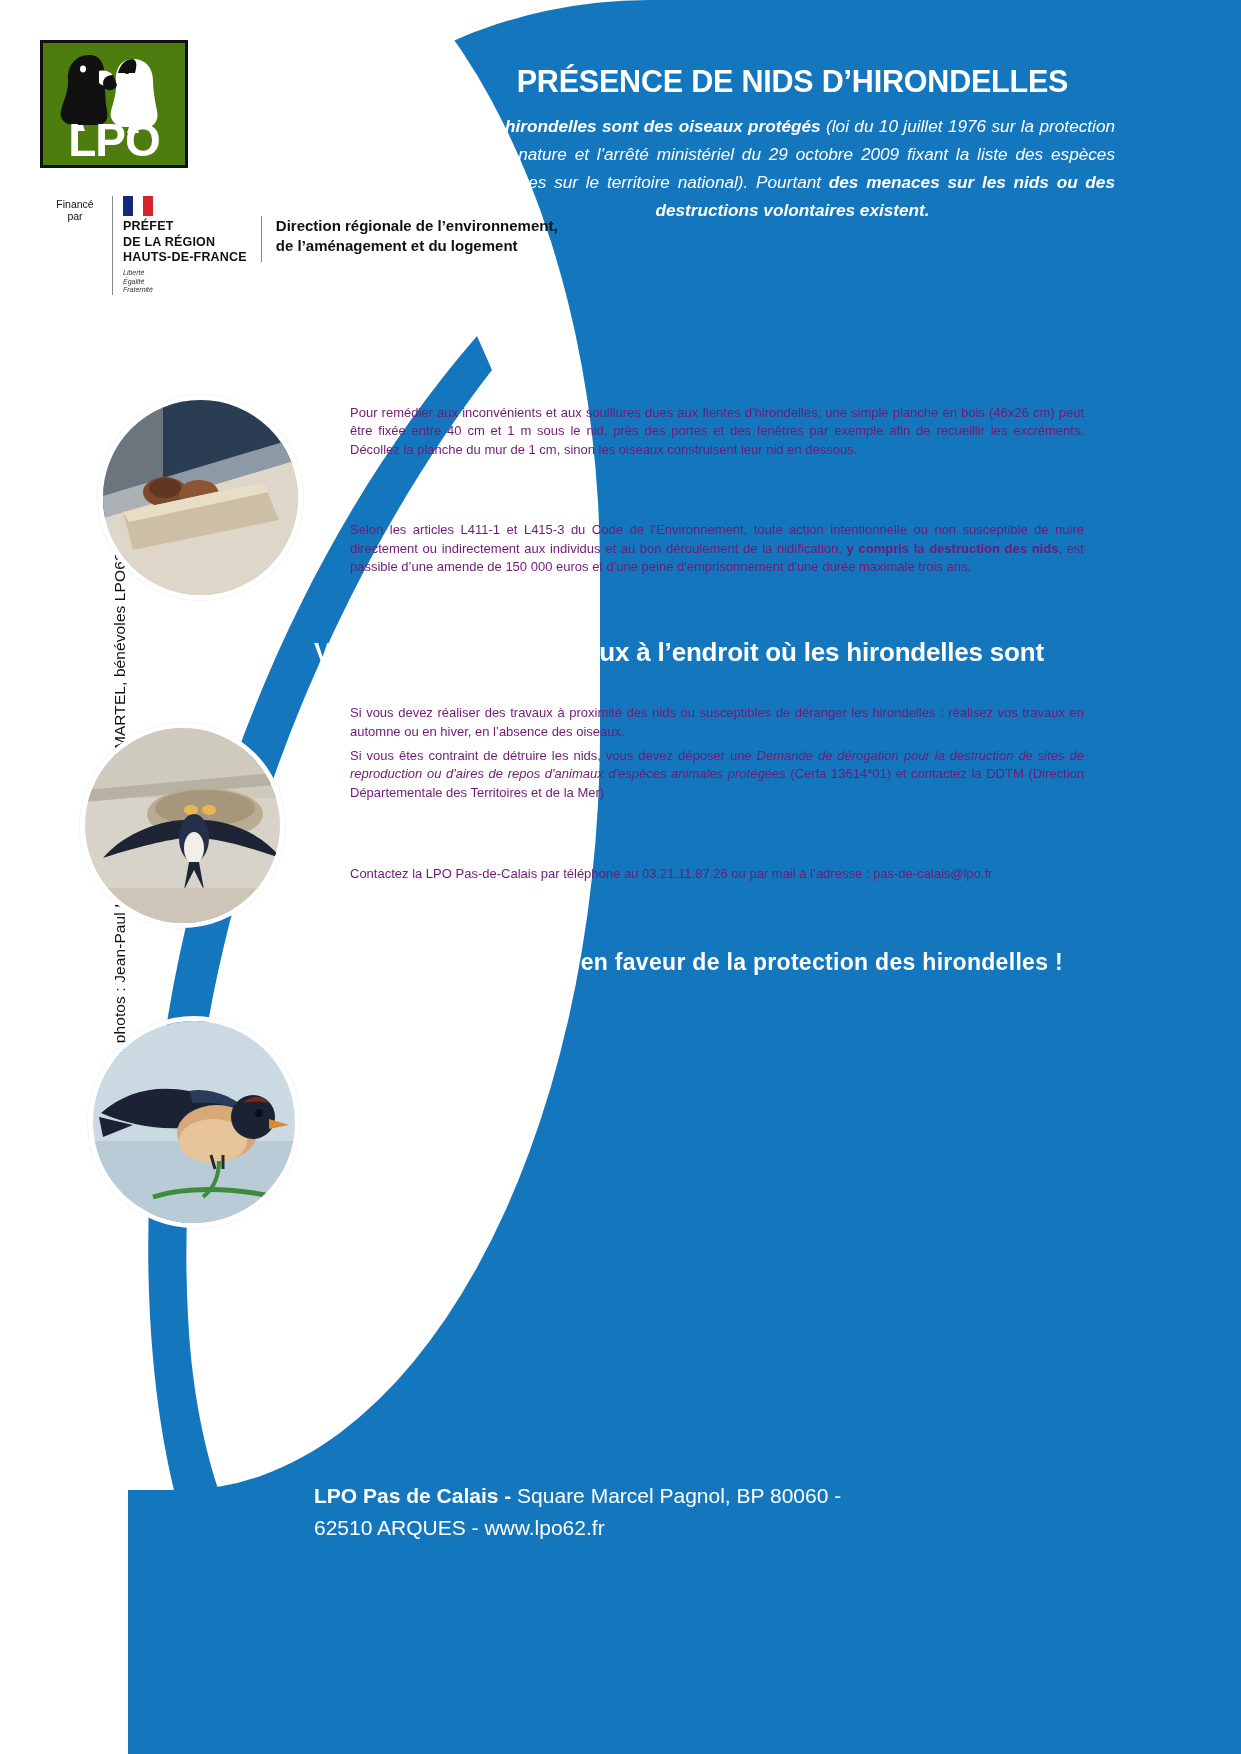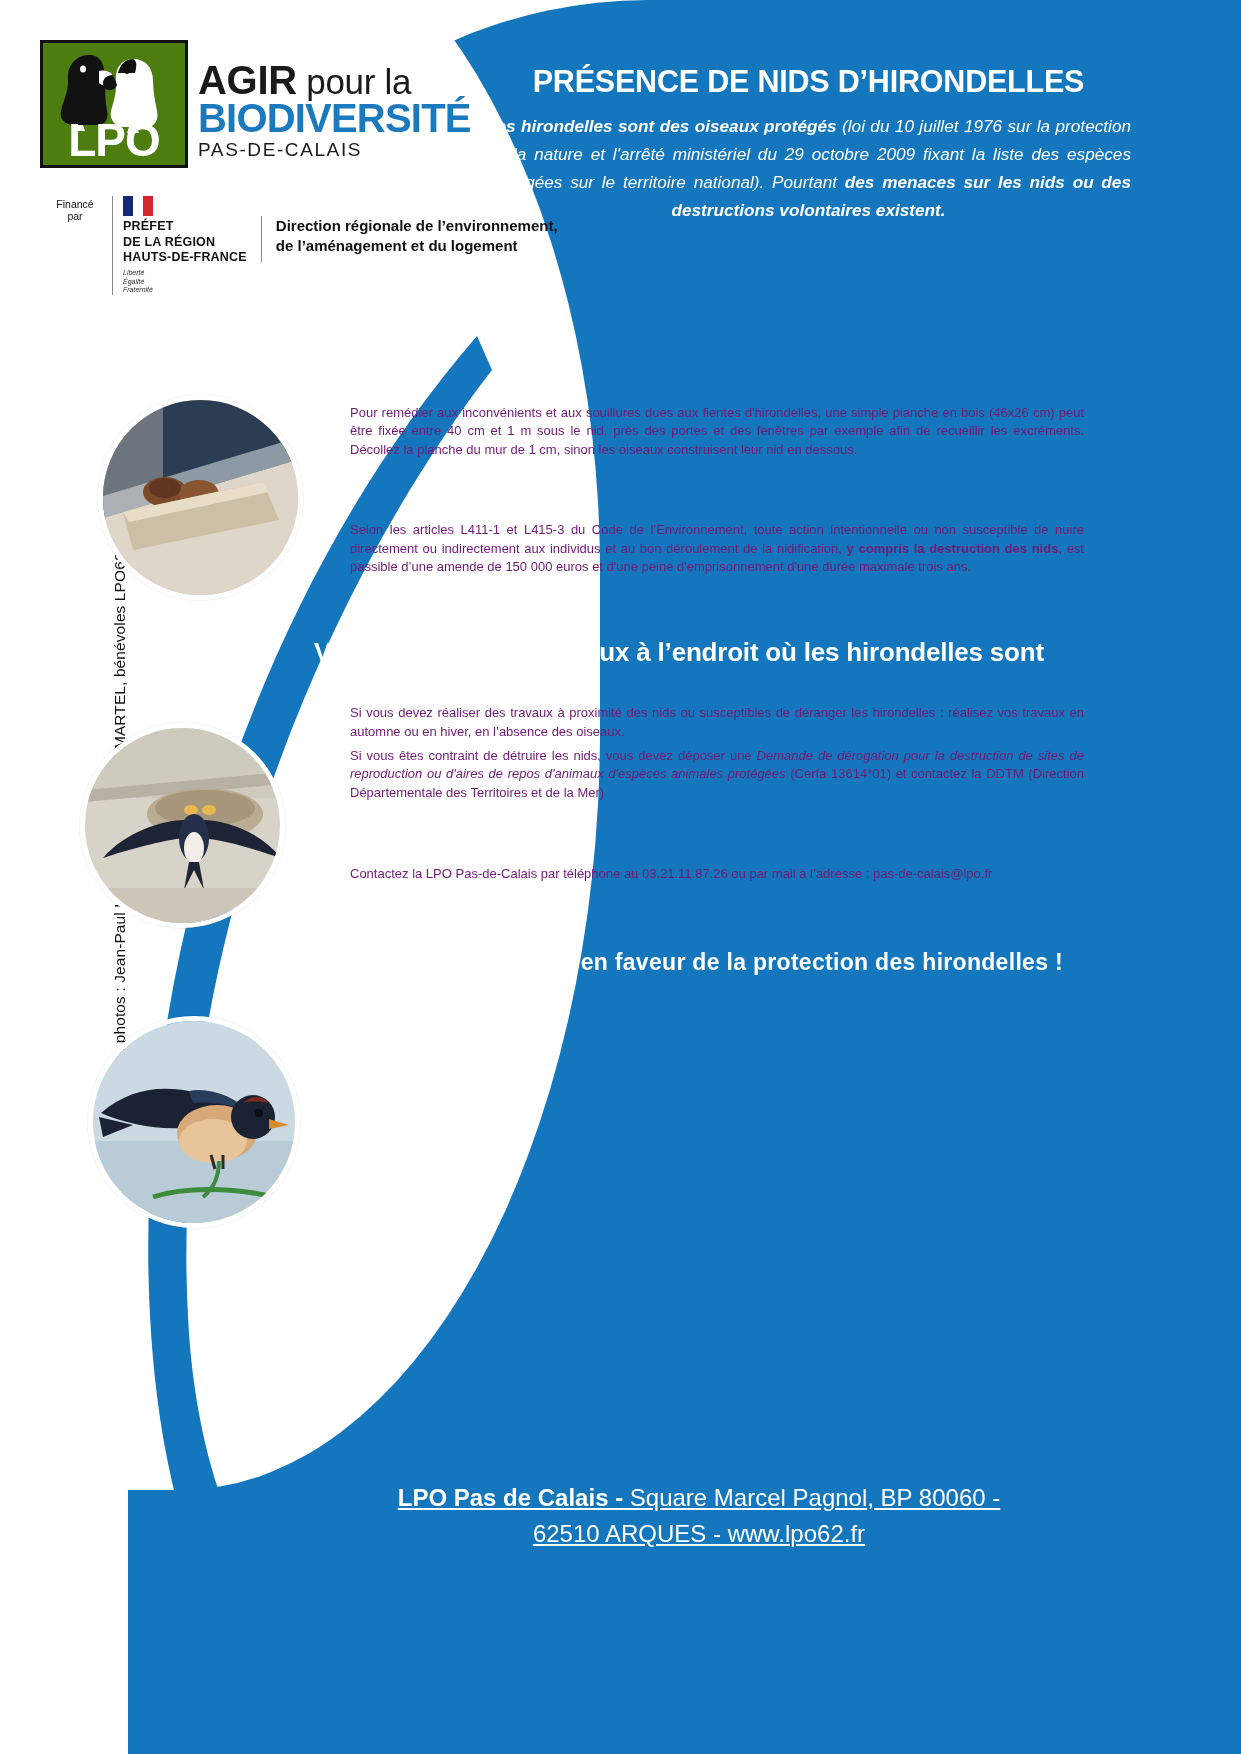--- a/index.html
+++ b/index.html
@@ -206,11 +206,6 @@
     </div>
   </div>
 
-  <div class="agir">
-    <div class="agir-l1"><b>AGIR</b><span> pour la</span></div>
-    <div class="agir-l2">BIODIVERSITÉ</div>
-    <div class="agir-l3">PAS-DE-CALAIS</div>
-  </div>
 
   <div class="finance-block">
     <div class="fin-label" style="white-space:pre-line">Financé

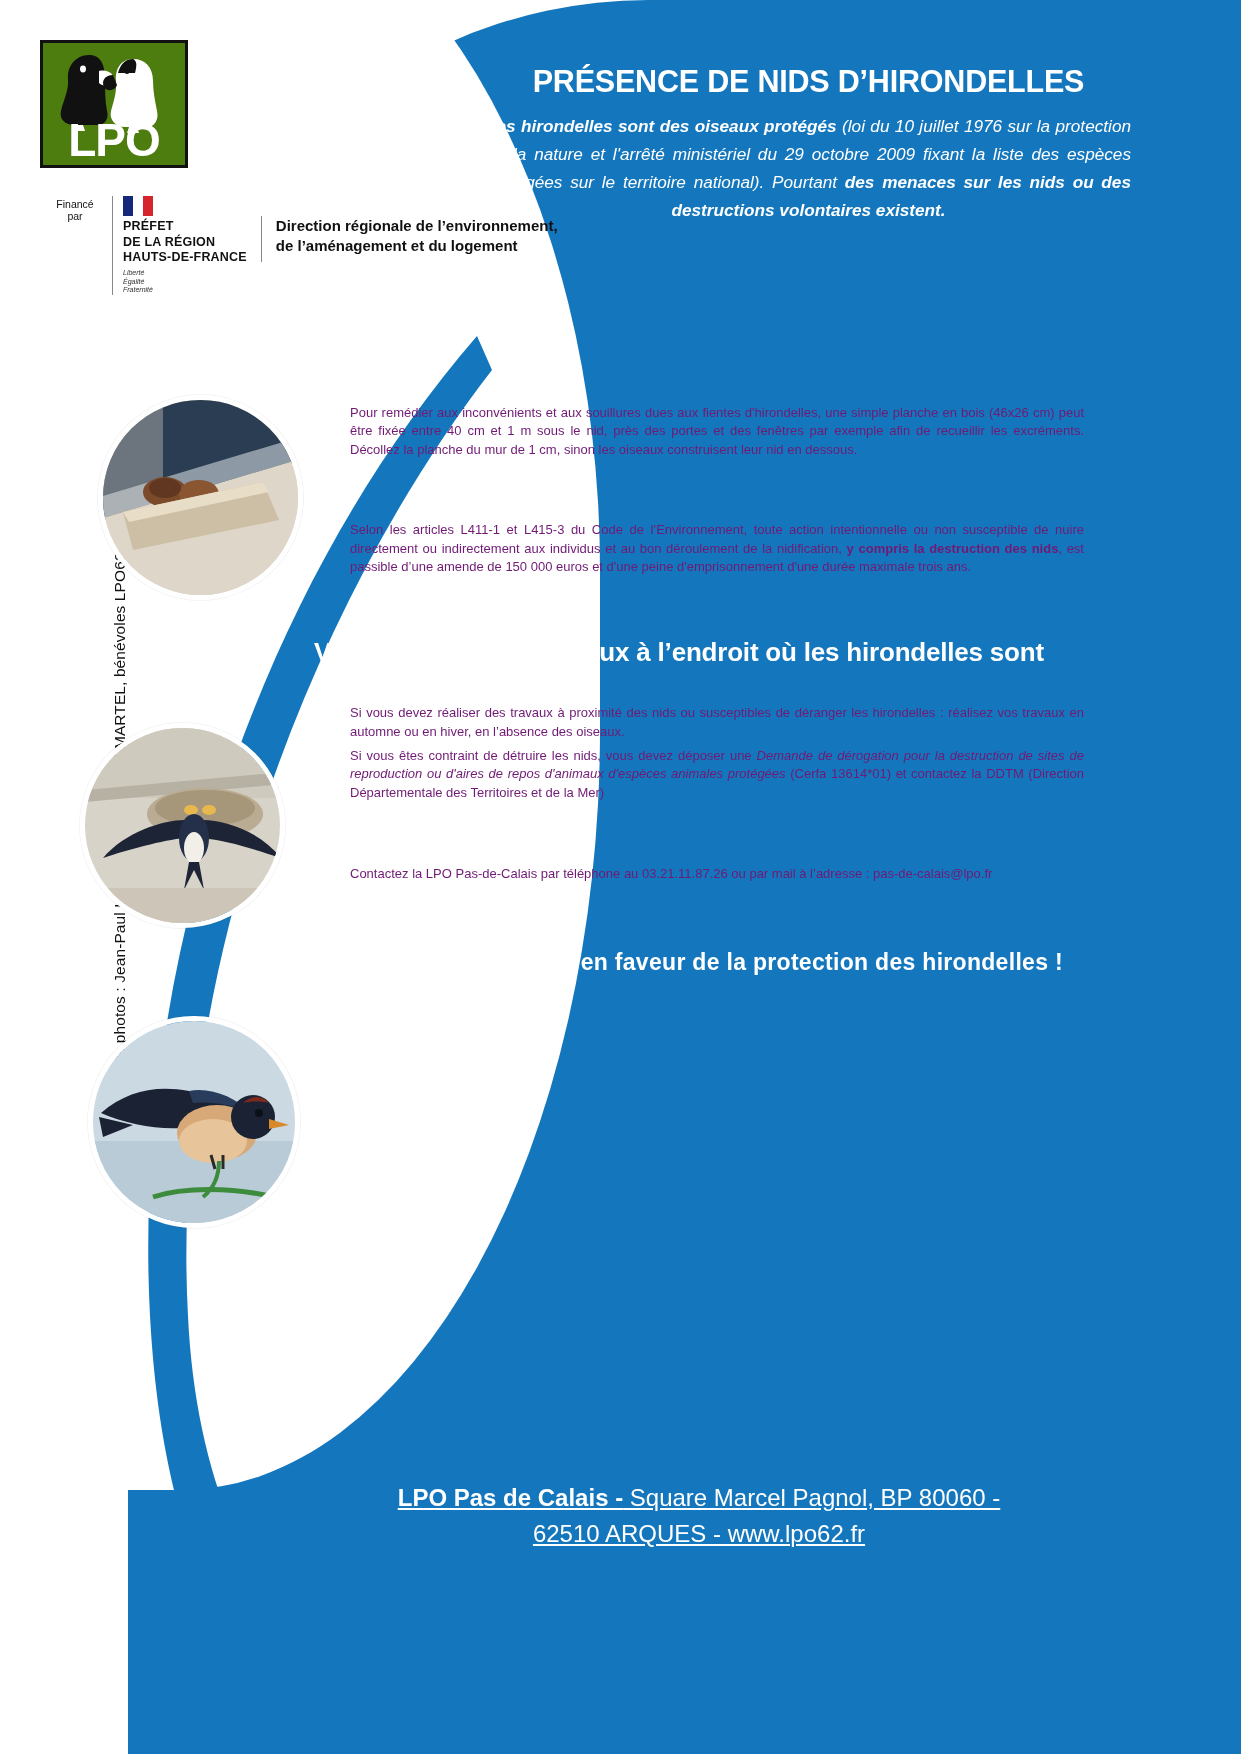--- a/index.html
+++ b/index.html
@@ -111,7 +111,7 @@
   .dreal { font-size:15px; color:#111; line-height:1.35; margin-top:20px; font-weight:600;}
 
   
-  .header-text { position:absolute; left:486px; top:64px; width:645px; z-index:12; }
+  .header-text { position:absolute; left:470px; top:64px; width:645px; z-index:12; }
   .poster-title {
     color:#ffffff; font-weight:bold; font-size:30.5px;
     text-align:center; letter-spacing:-0.2px;

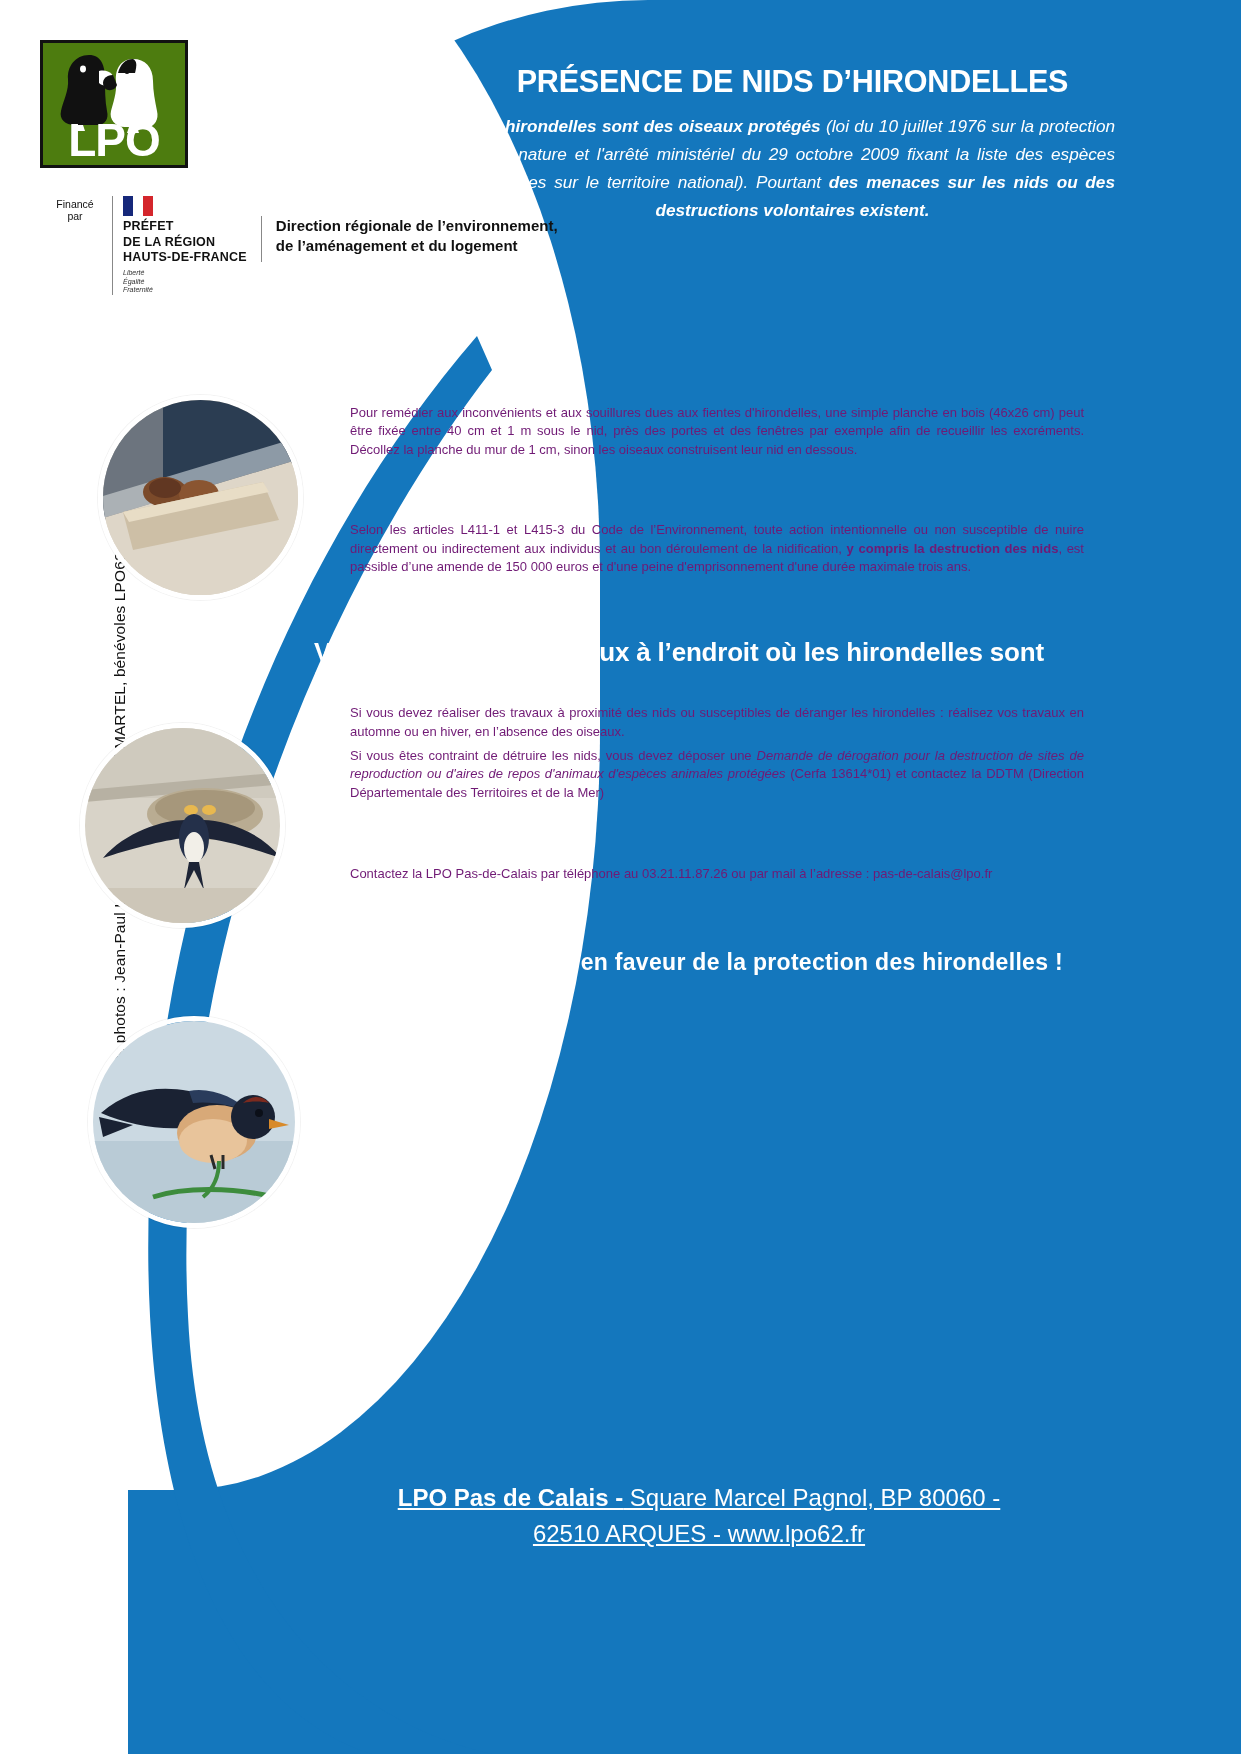--- a/index.html
+++ b/index.html
@@ -165,8 +165,8 @@
   }
   .footer {
     position:absolute; left:314px; top:1480px; width:770px;
-    color:#ffffff; text-align:center; font-size:24px;
-    line-height:1.5; z-index:13;text-decoration:underline;
+    color:#ffffff; font-size:21px;
+    line-height:1.5; z-index:13;
   }
   .footer b { font-weight:bold; }
 </style>

